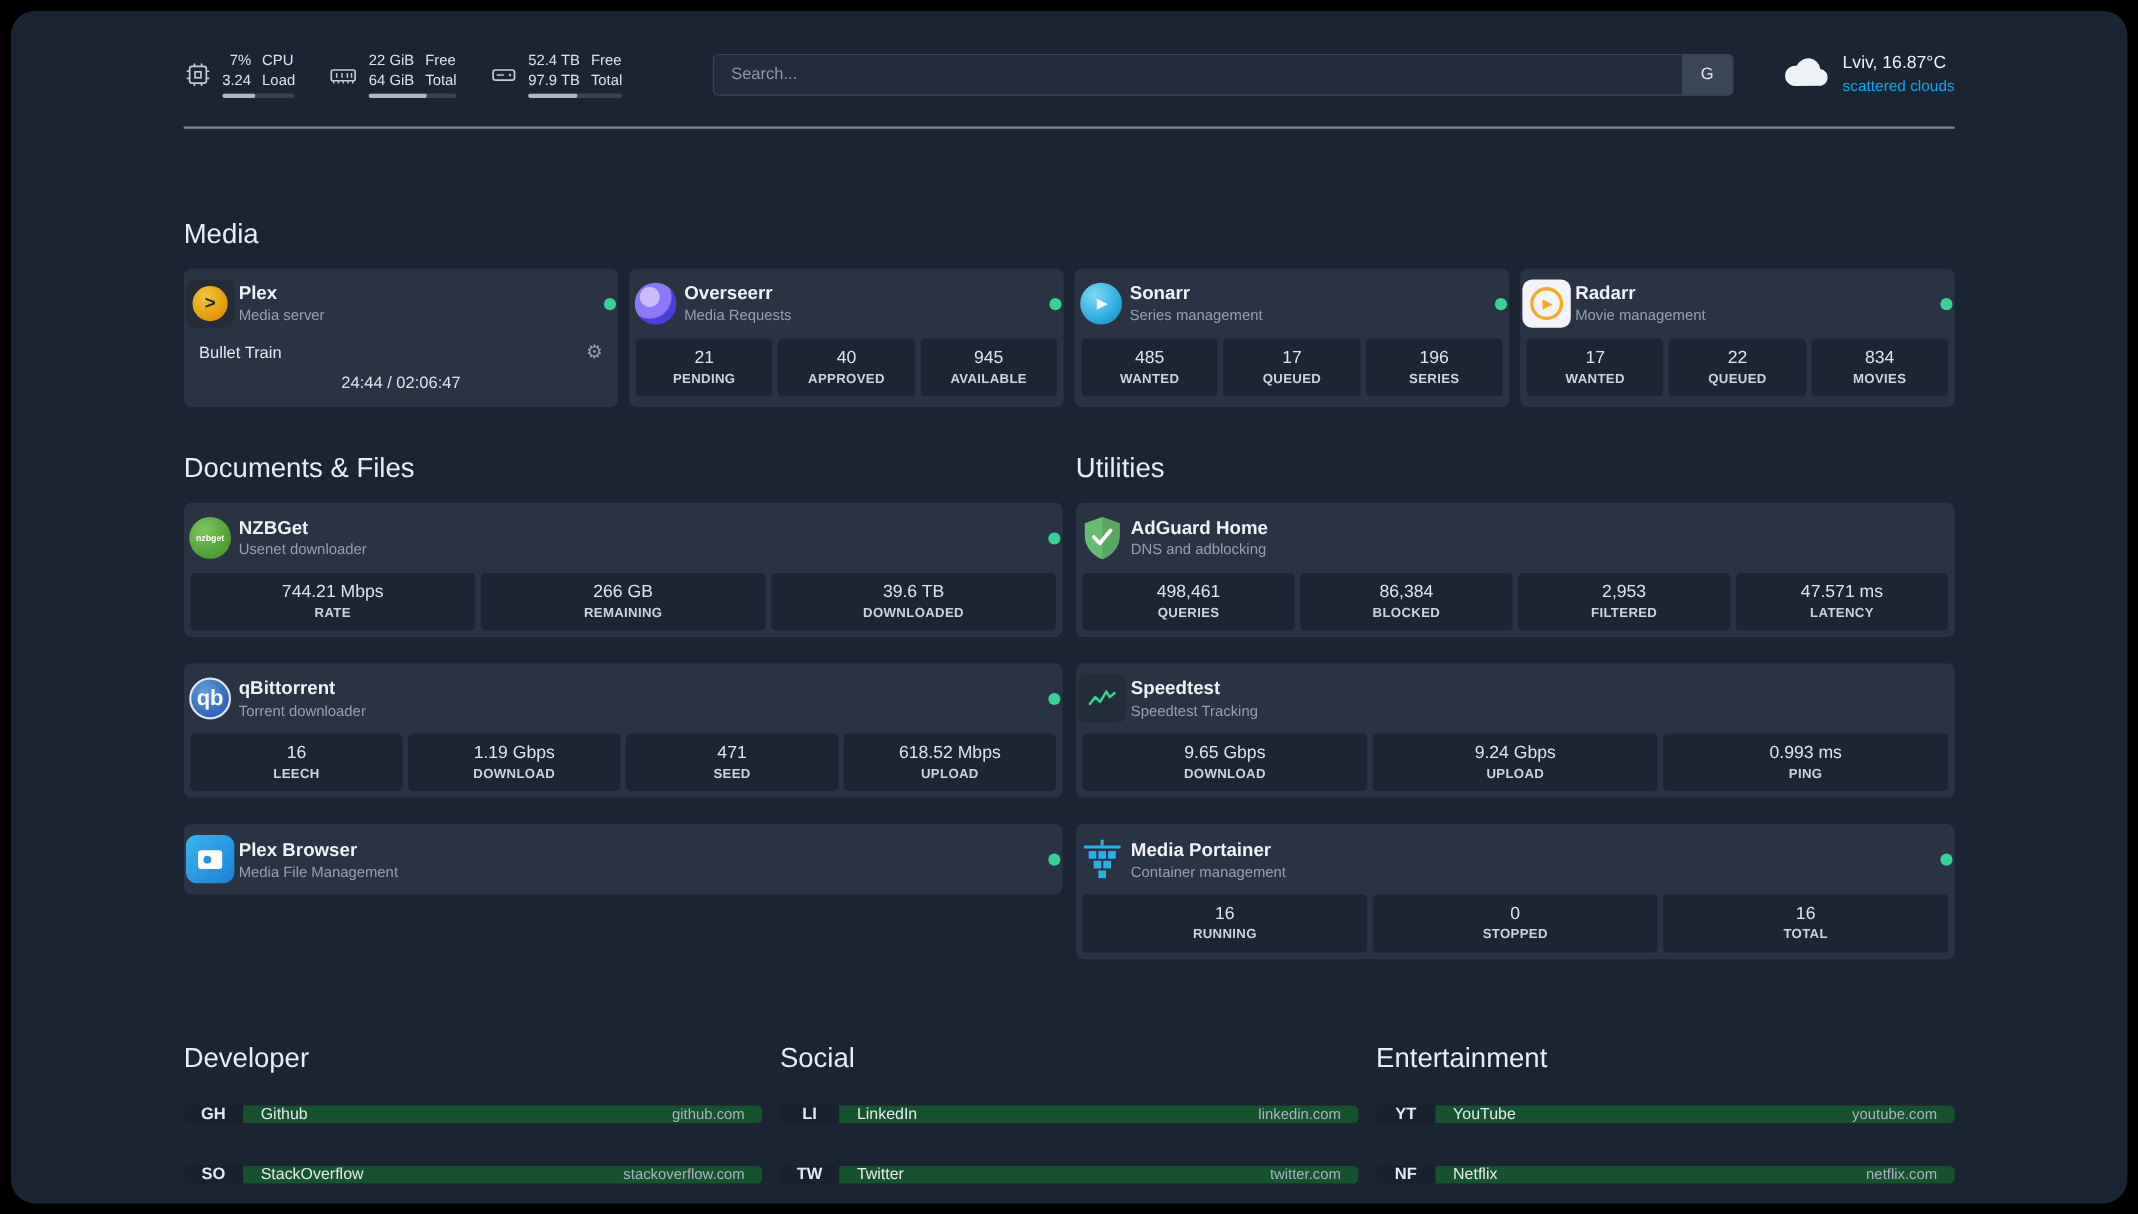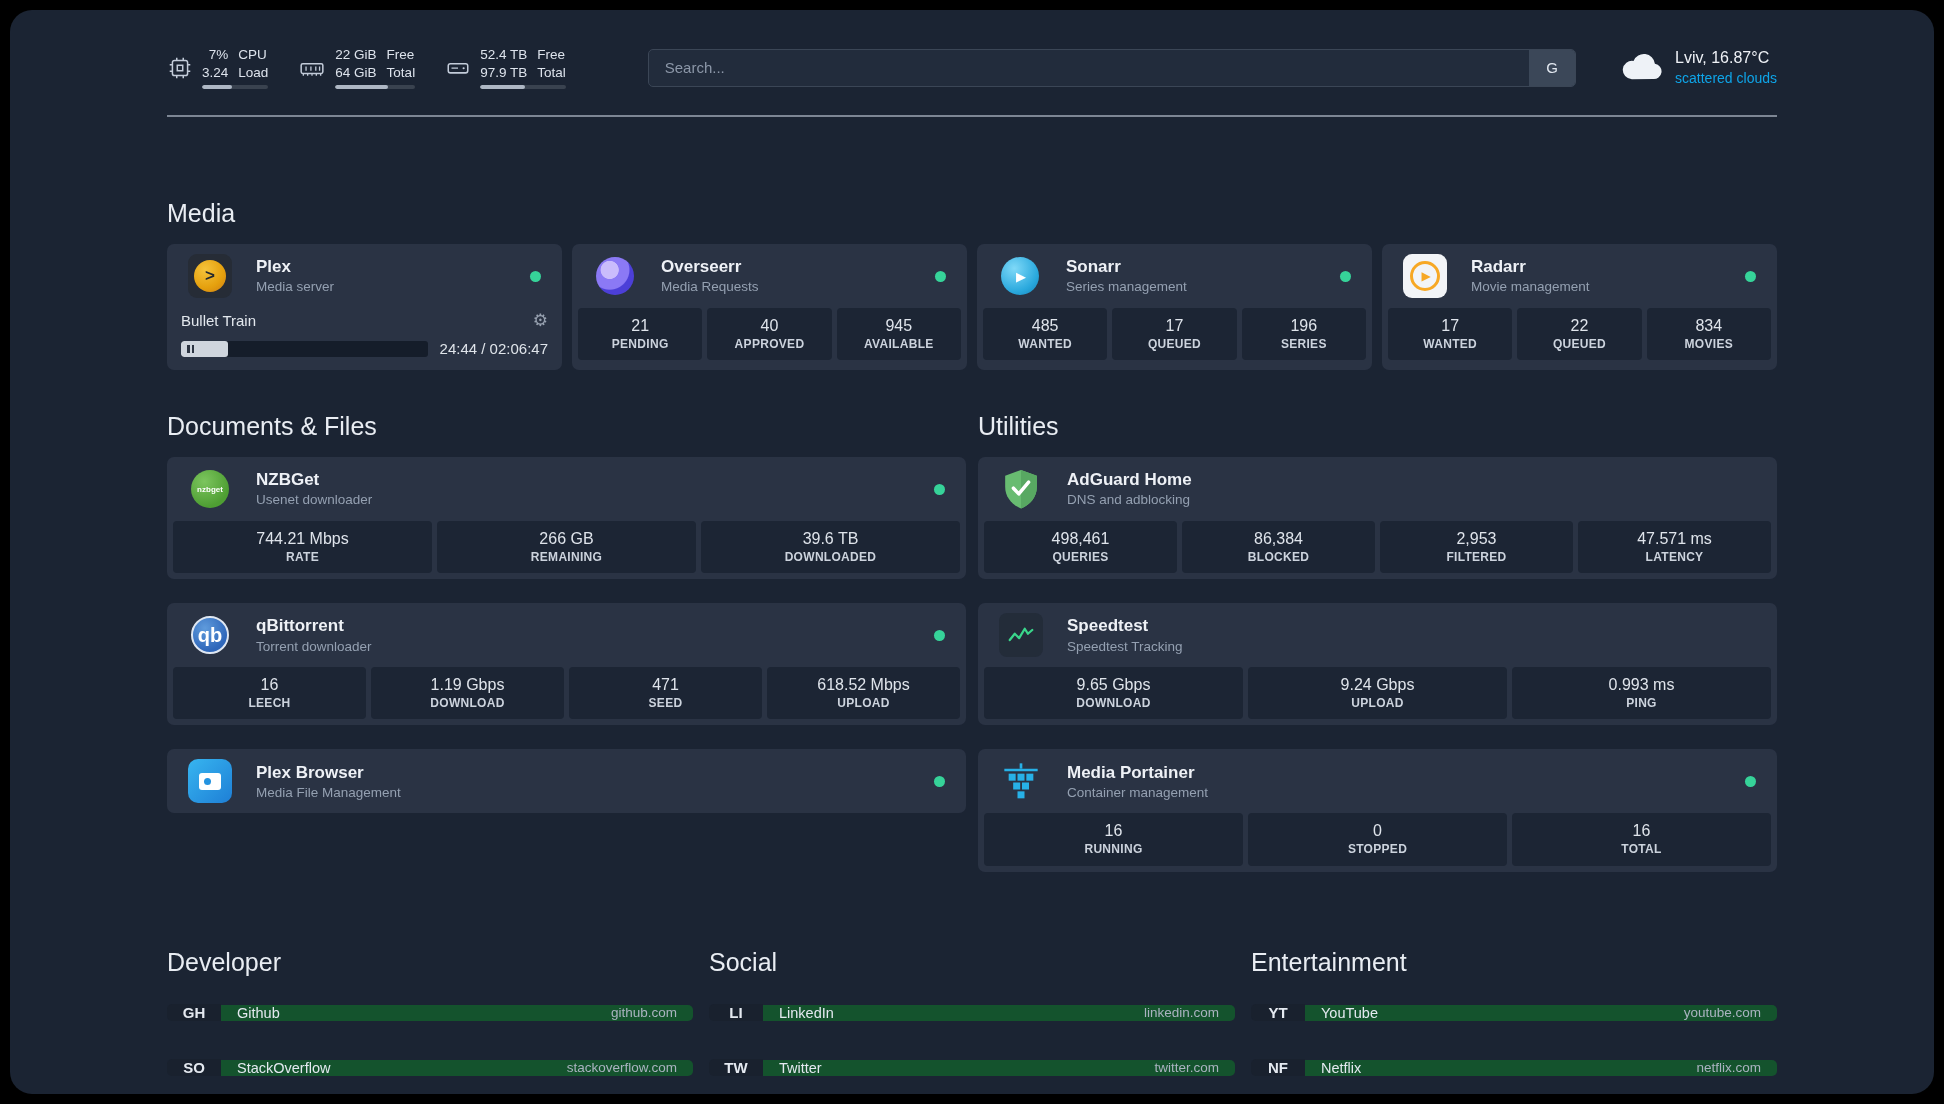--- a/index.html
+++ b/index.html
@@ -41,7 +41,7 @@
 
   
   .card { background:#2a3344; border-radius:7px; overflow:hidden; display:flex; flex-direction:column; }
-  .card-head { display:flex; align-items:center; gap:24px; padding:10px 21px; cursor:pointer; }
+  .card-head { display:flex; align-items:center; gap:4px; padding:10px 2px; cursor:pointer; }
   .svc-meta { display:flex; flex-direction:column; line-height:1.3; }
   .svc-name { font-size:17px; font-weight:600; color:#eef1f6; }
   .svc-desc { font-size:13.5px; color:#94a0b1; }

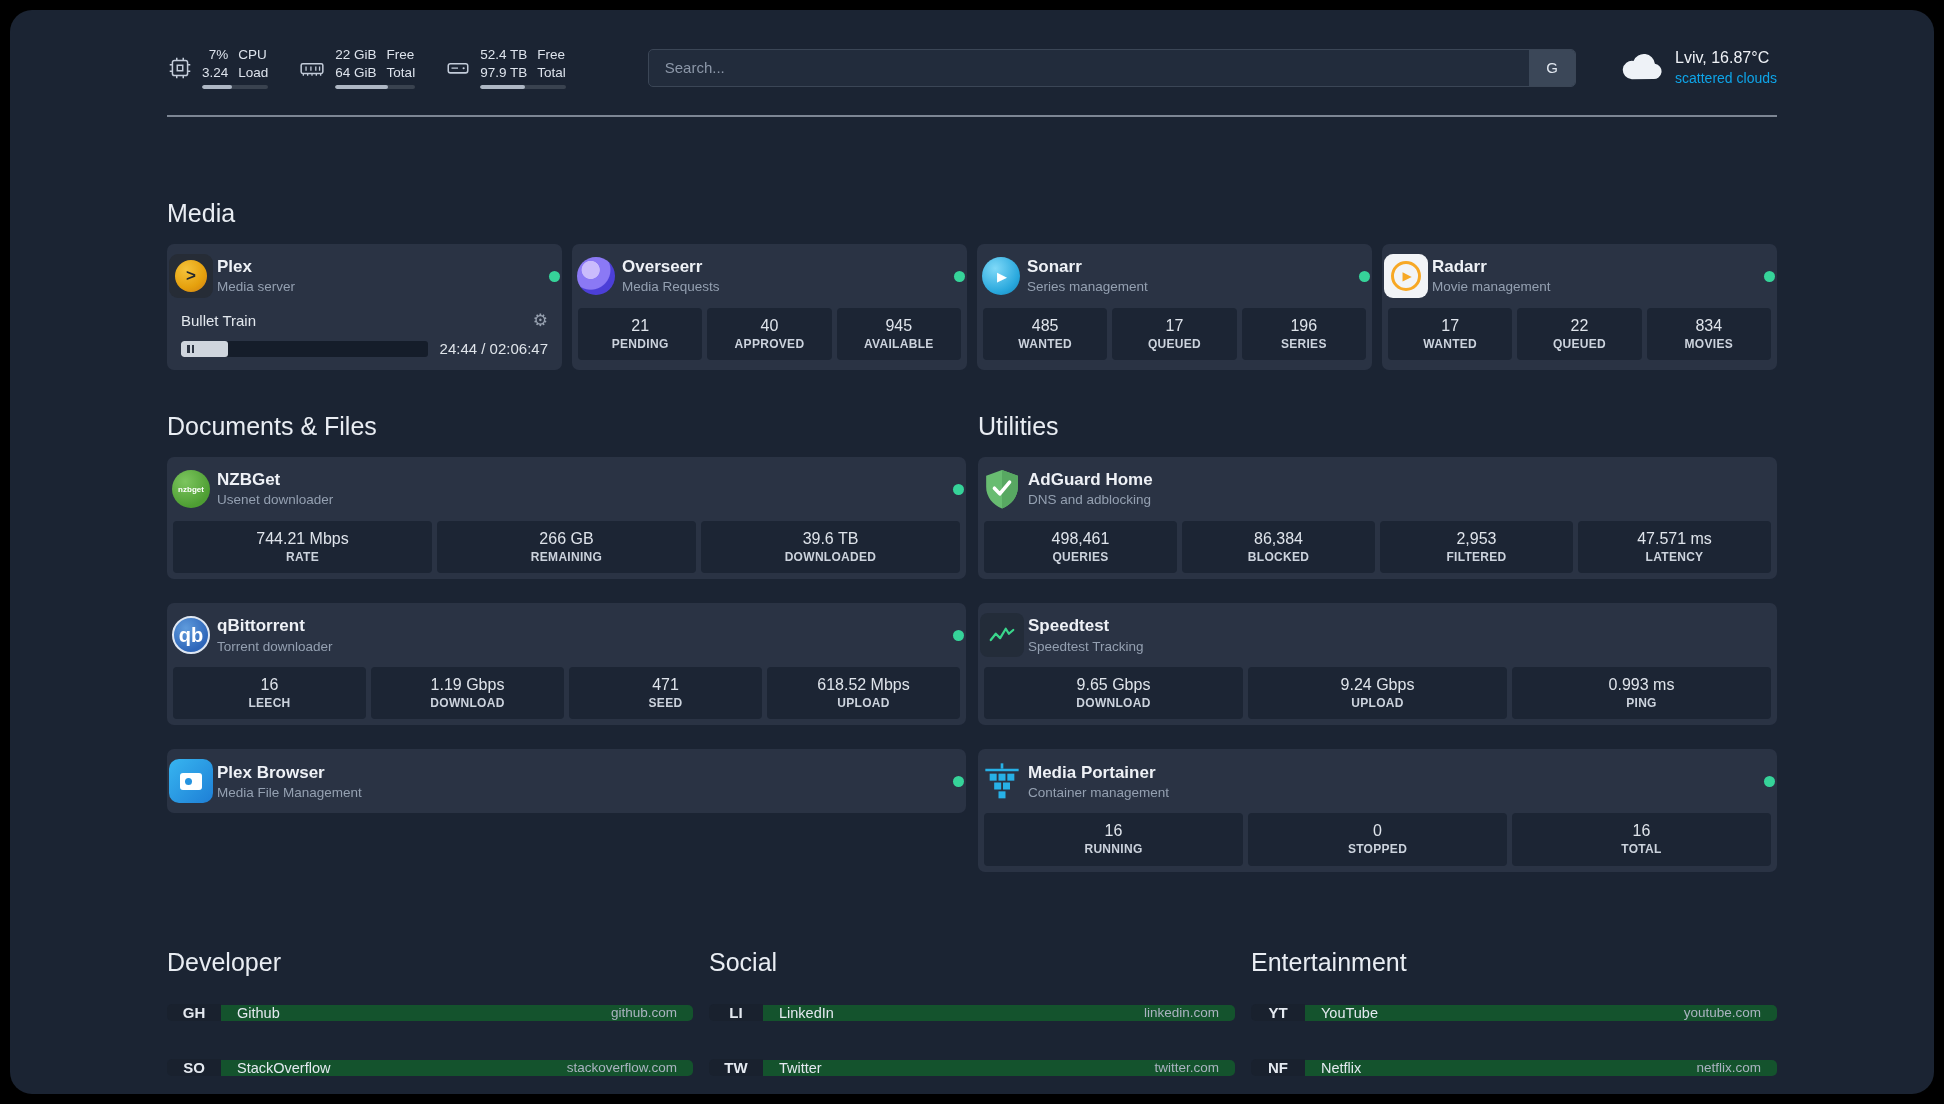--- a/index.html
+++ b/index.html
@@ -85,7 +85,7 @@
   .player { padding:2px 14px 13px; }
   .player-title-row { display:flex; align-items:center; }
   .player-title { font-size:15px; color:#e3e8ee; }
-  .player-bar-row { display:flex; align-items:center; gap:12px; margin-top:9px; }
+  .player-bar-row { display:flex; align-items:center; gap:1px; margin-top:9px;flex-direction:column; }
   .ptrack { flex:1; height:16px; background:#151d2a; border-radius:3px; overflow:hidden; position:relative; cursor:pointer; }
   .pfill { height:100%; background:#cfd5dd; border-radius:3px; position:relative; }
   .pause { position:absolute; left:6px; top:4px; display:flex; gap:2px; }

